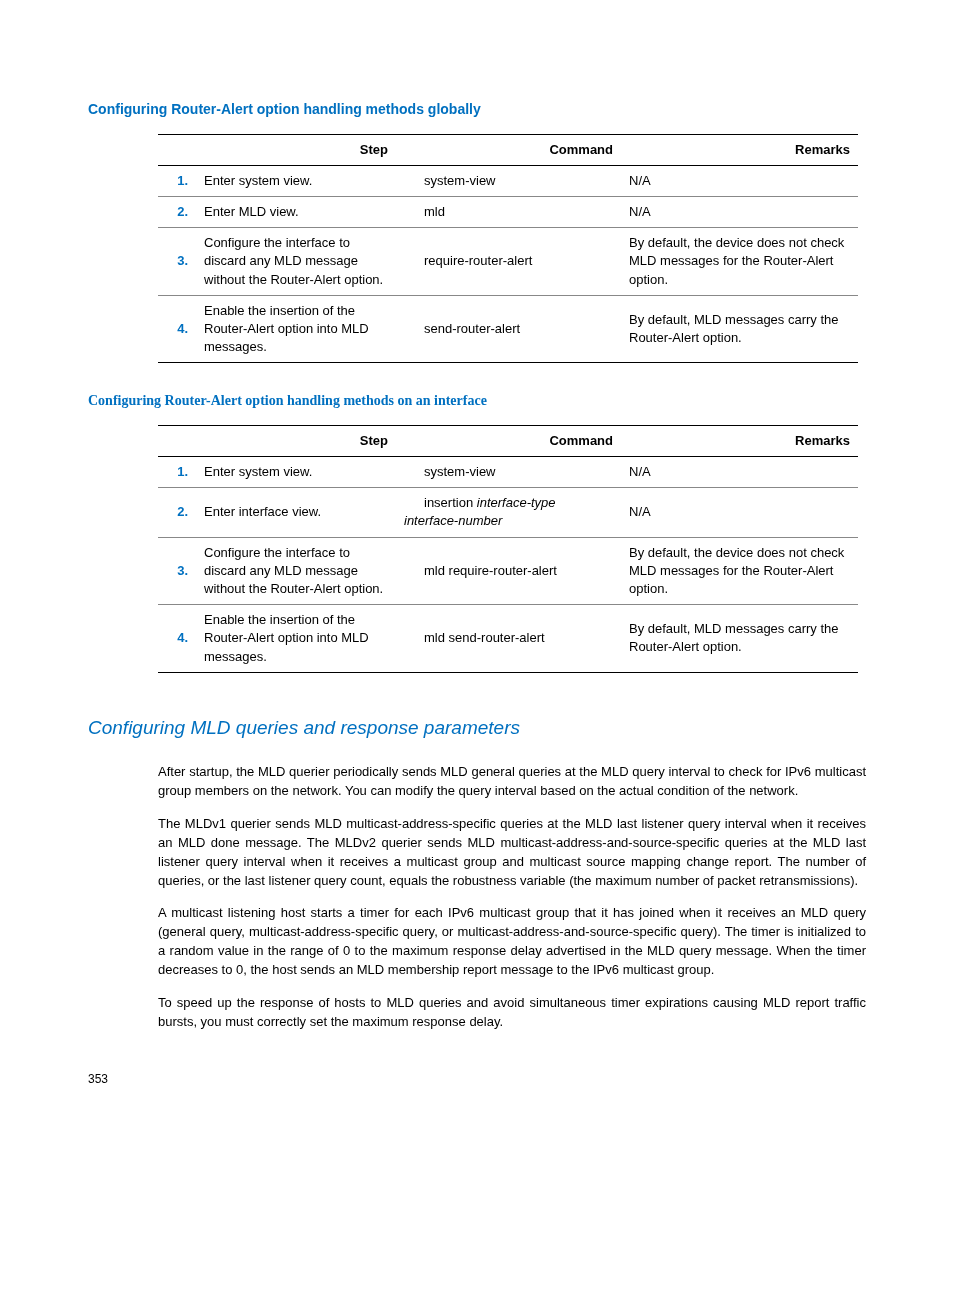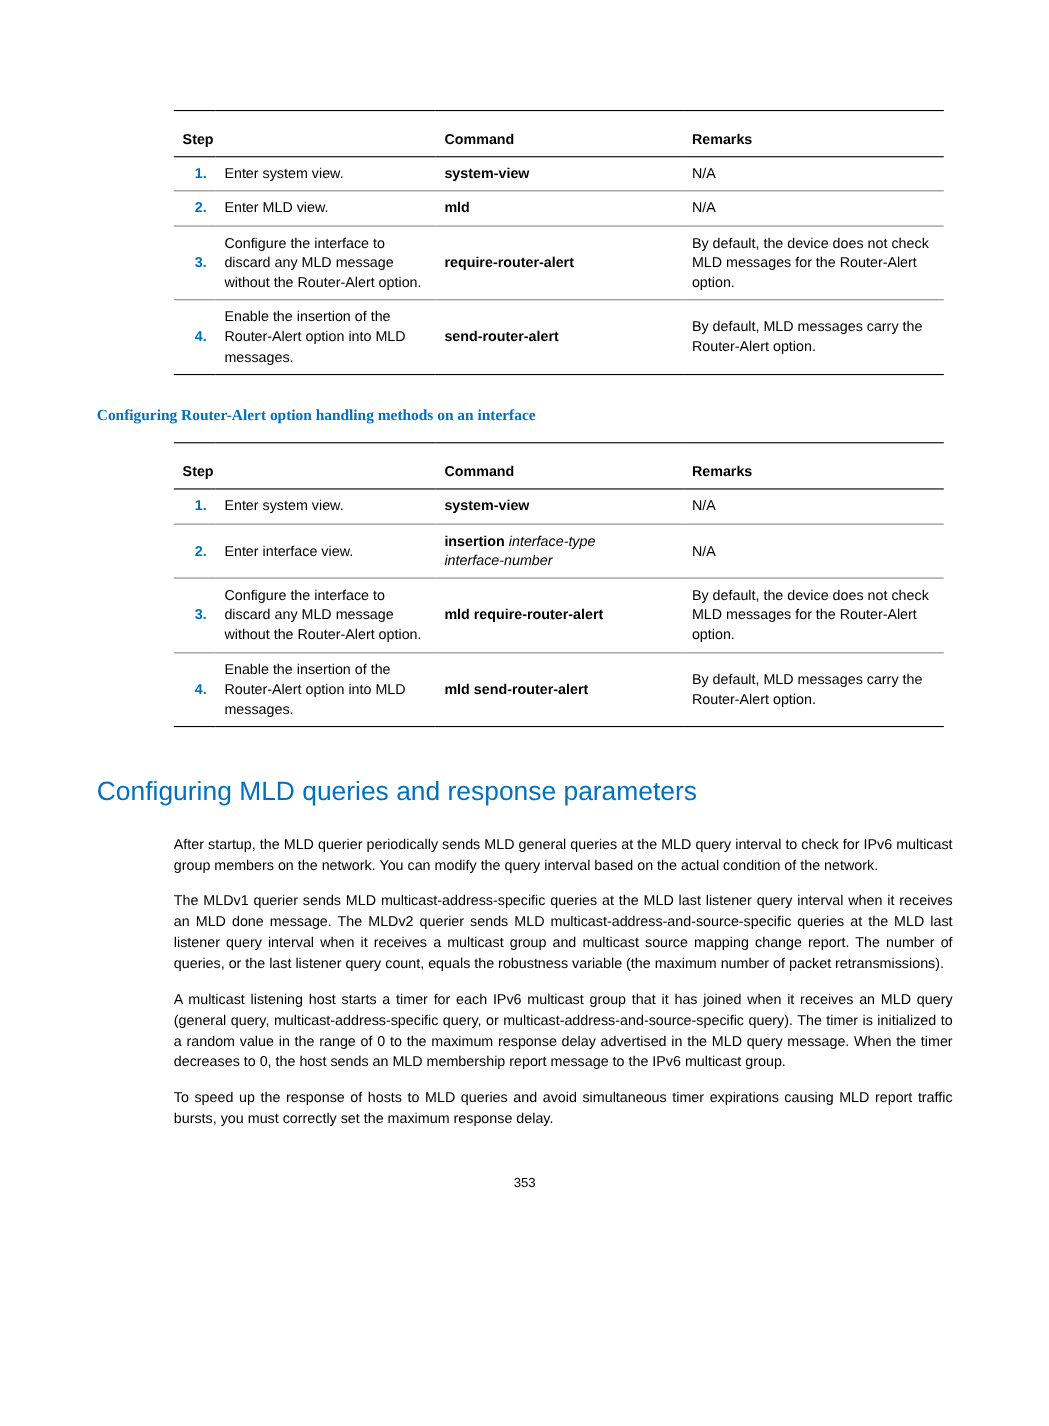--- a/index.html
+++ b/index.html
@@ -81,6 +81,7 @@
 
 <div class="page">
 
+  <div class="section-heading-blue">Configuring Router-Alert option handling methods globally</div>
 
   <table class="steps">
     <colgroup>

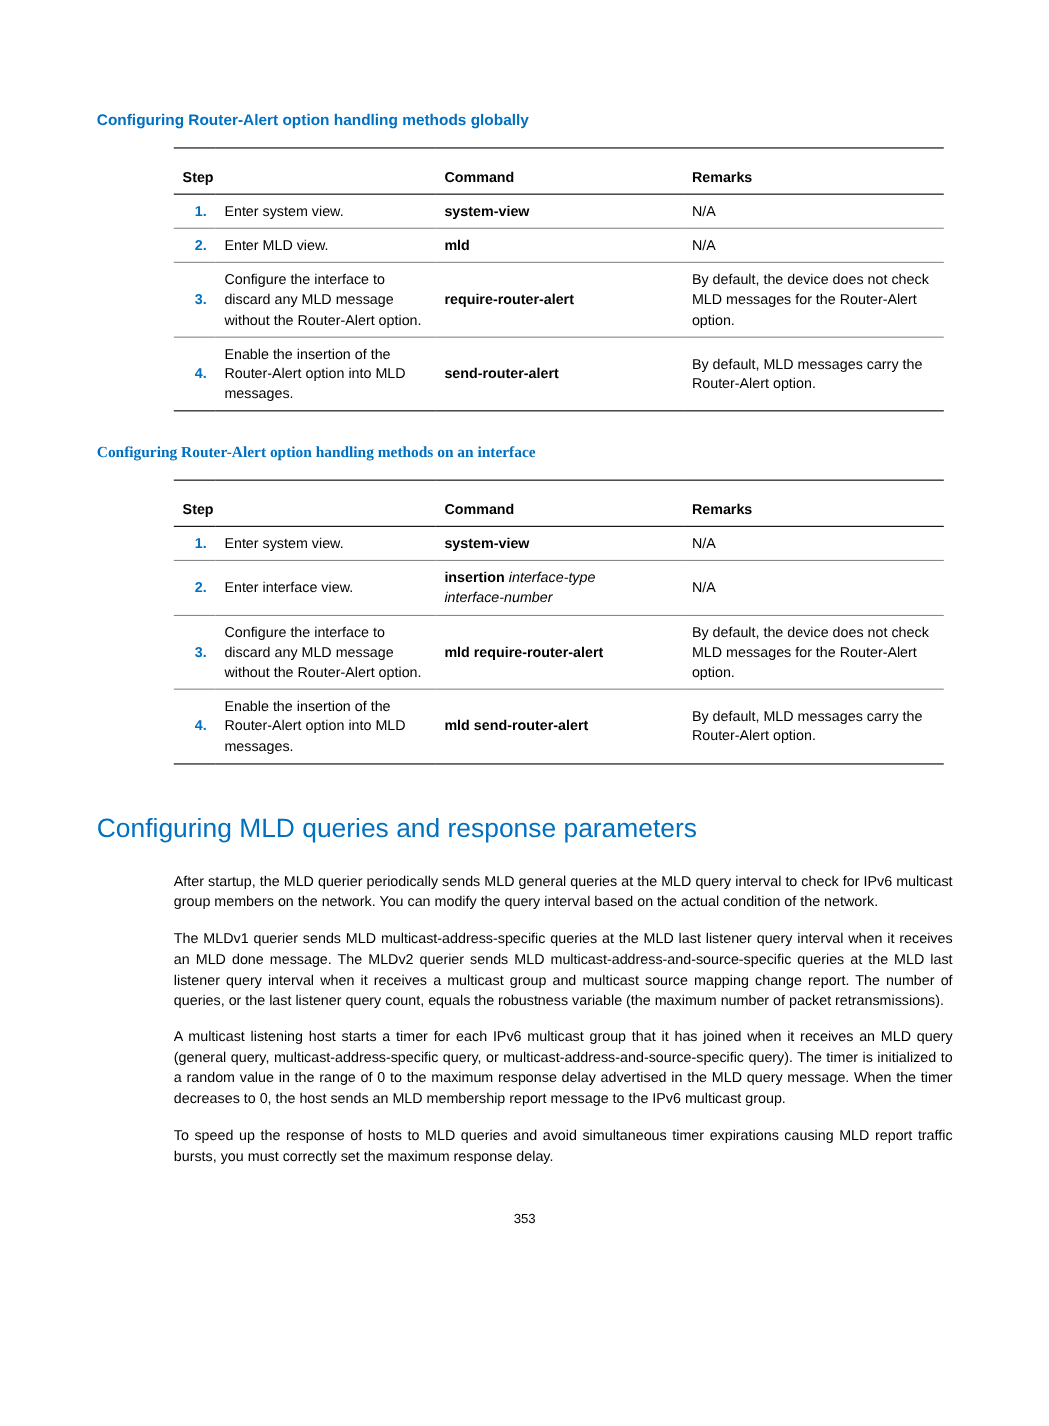--- a/index.html
+++ b/index.html
@@ -38,12 +38,12 @@
     margin-left: 70px;
   }
   table.steps thead th {
-    text-align: left;
+    text-align: right;
     font-weight: bold;
     font-size: 13px;
     border-top: 1.5px solid #000;
     border-bottom: 1.5px solid #000;
-    padding: 17px 8px 6px 8px;
+    padding: 6px 8px 6px 8px;
   }
   table.steps tbody td {
     border-bottom: 0.5px solid #888;

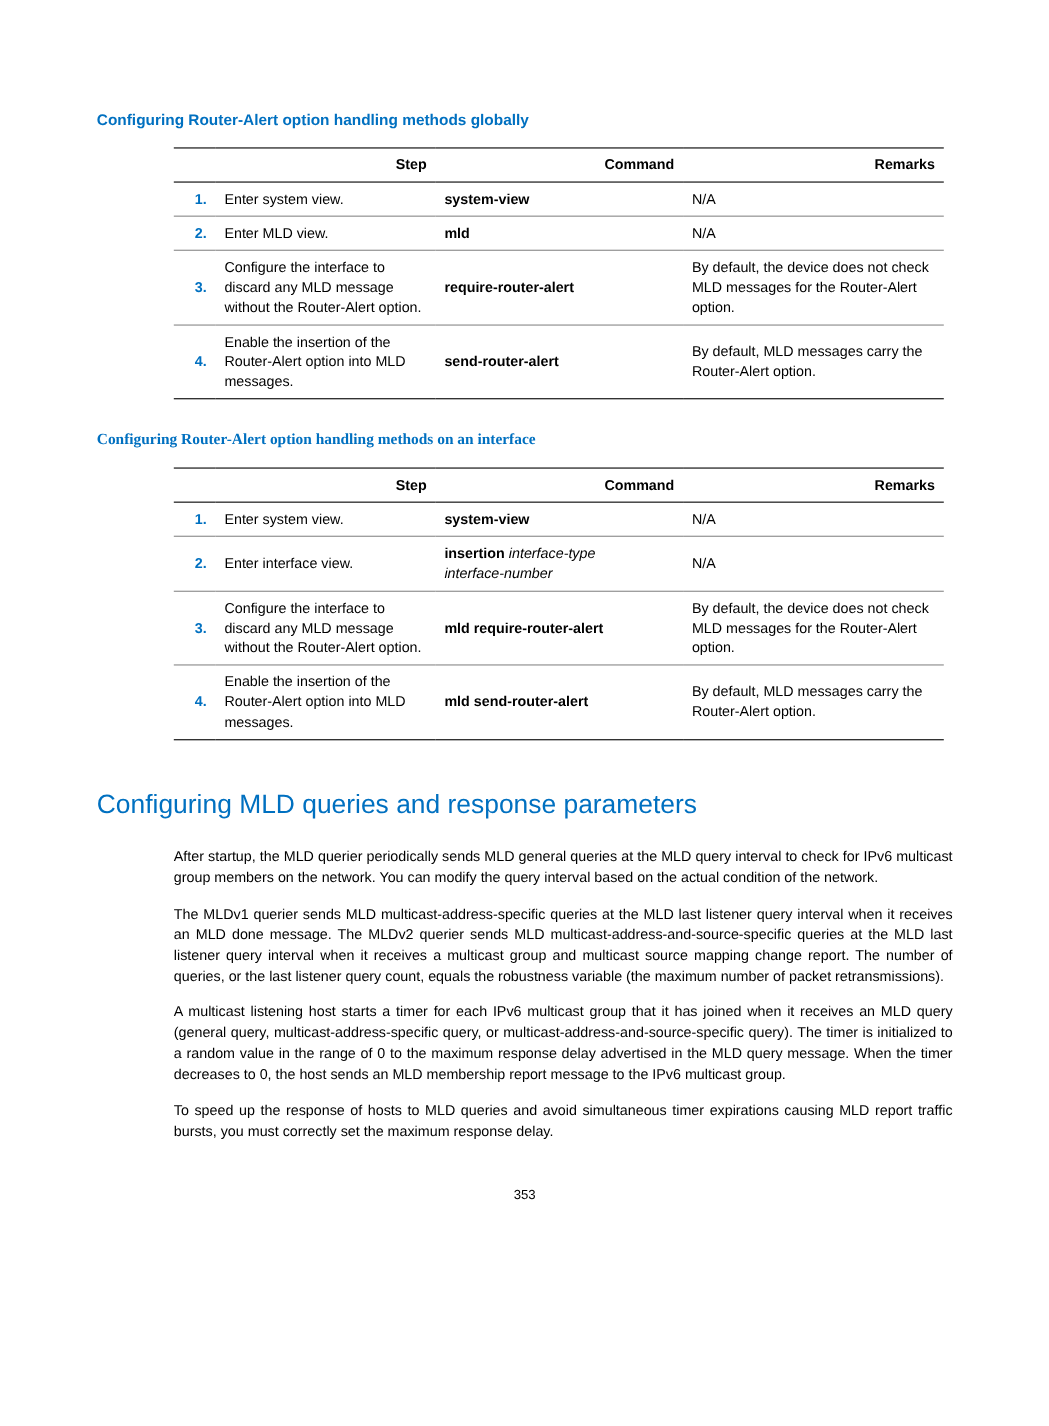--- a/index.html
+++ b/index.html
@@ -62,7 +62,7 @@
     width: 22px;
     padding-right: 10px;
   }
-  .cmd-bold { font-weight: bold; }
+  .cmd-bold { font-weight: normal; margin-left: 20px; }
   .cmd-italic { font-style: italic; }
   .body-para {
     margin: 0 0 14px 70px;

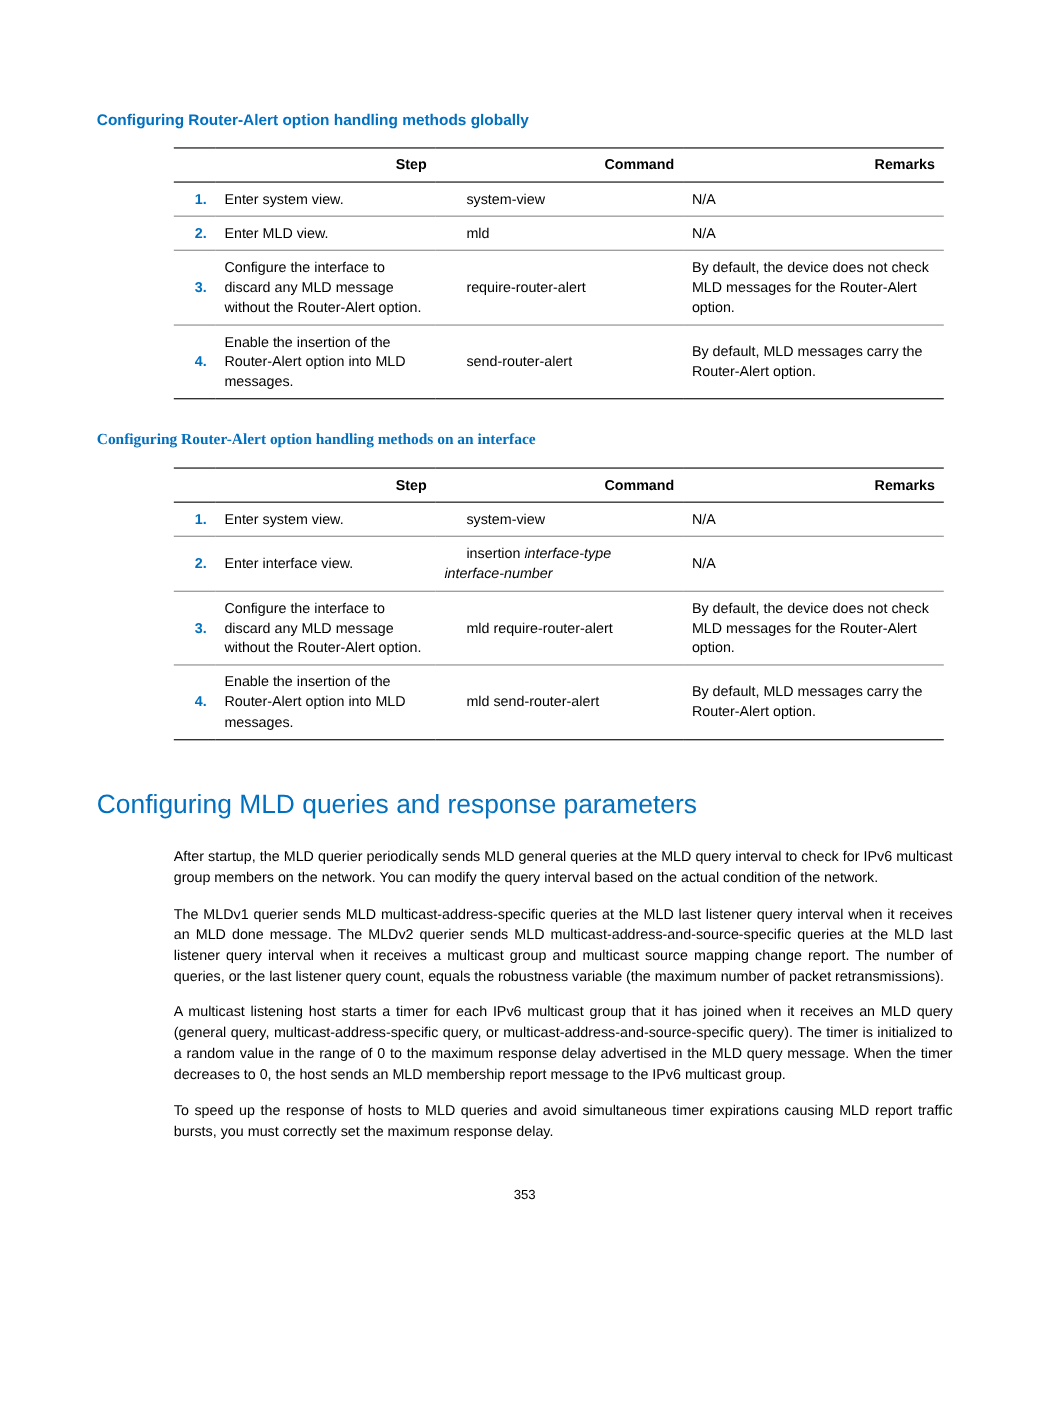--- a/index.html
+++ b/index.html
@@ -29,8 +29,9 @@
   h1.big-heading {
     color: #0070c0;
     font-weight: normal;
-    font-size: 24px;
+    font-size: 19px;
     margin: 42px 0 22px 0;
+    font-style: italic;
   }
   table.steps {
     border-collapse: collapse;

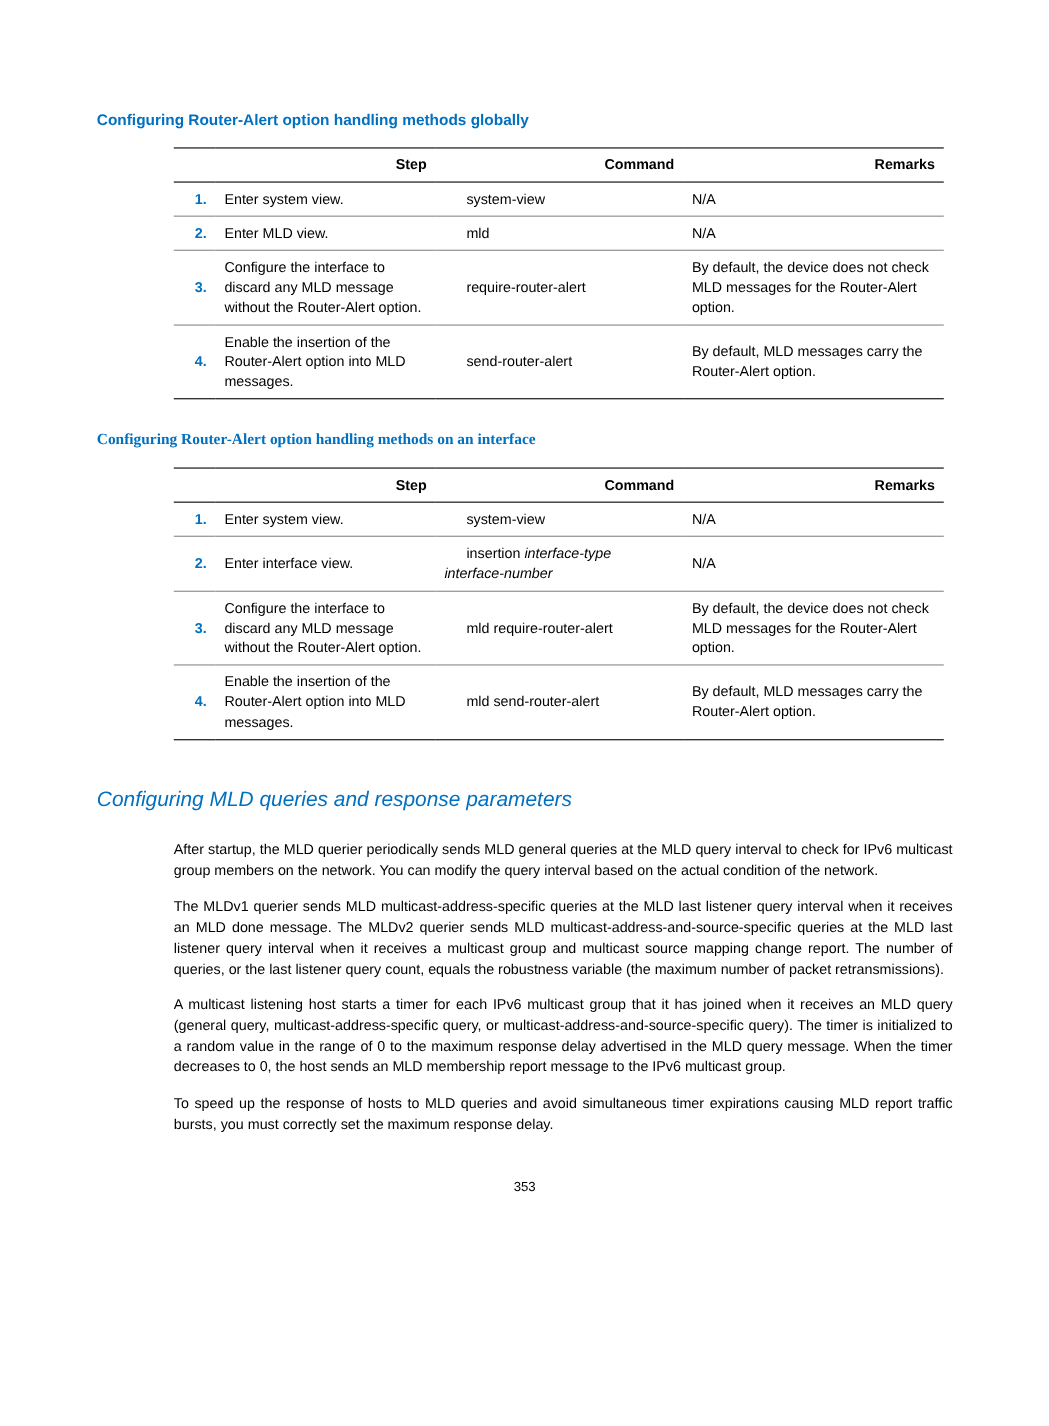--- a/index.html
+++ b/index.html
@@ -72,7 +72,6 @@
     line-height: 1.45;
   }
   .page-num {
-    text-align: center;
     font-size: 12px;
     margin-top: 40px;
   }

